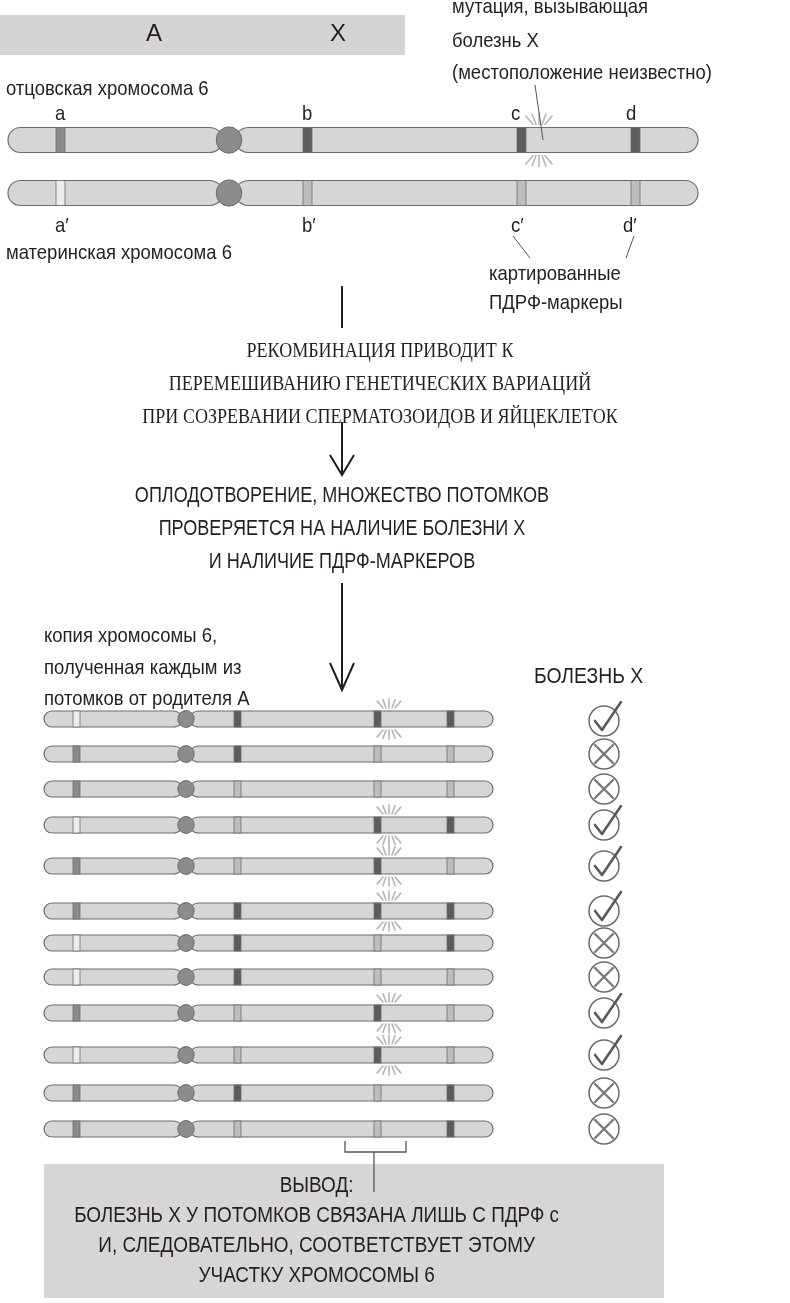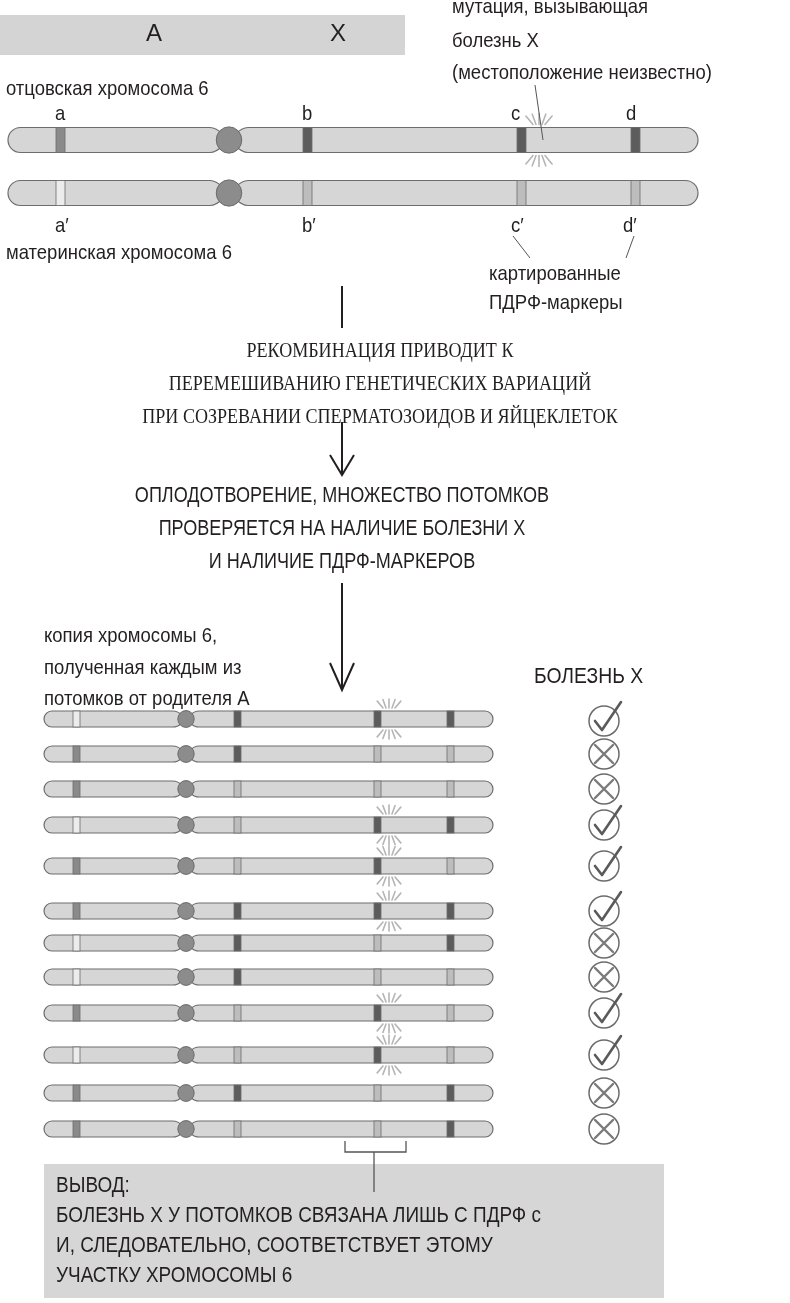--- a/index.html
+++ b/index.html
@@ -10,7 +10,7 @@
   .header-box span { position:absolute; top:4px; font-size:24px; }
   .lbl { font-size:21px; line-height:24px; white-space:nowrap; transform:scaleX(0.88); transform-origin:left top; }
   .caps { font-size:22px; line-height:33px; text-align:center; white-space:nowrap; transform:scaleX(0.82); transform-origin:center top; }
-  .conclusion { left:44px; top:1164px; width:620px; height:134px; background:#d6d6d6; }
+  .conclusion { left:44px; top:1164px; width:620px; height:134px; background:#d6d6d6;text-align:center; }
   .conclusion div { font-size:22px; line-height:30px; white-space:nowrap; transform:scaleX(0.86); transform-origin:left top; padding-left:14px; }
   svg { position:absolute; left:0; top:0; }
 </style>

